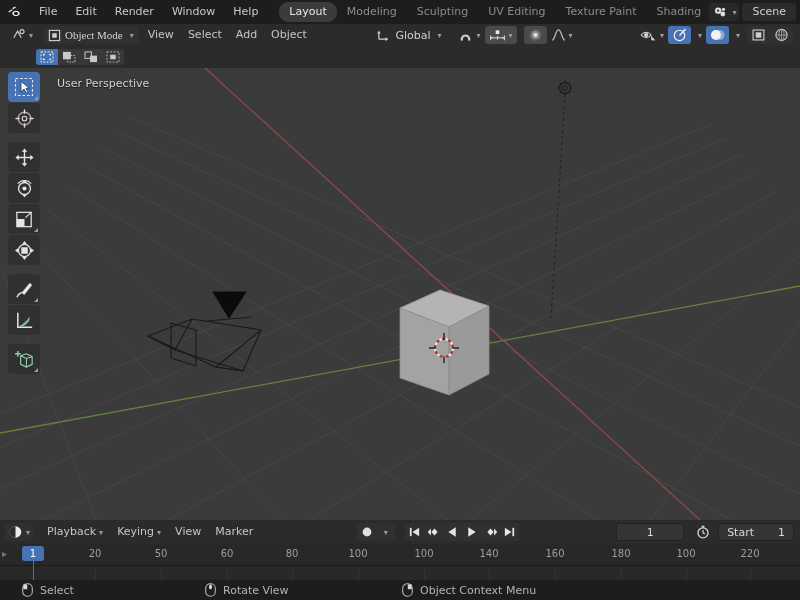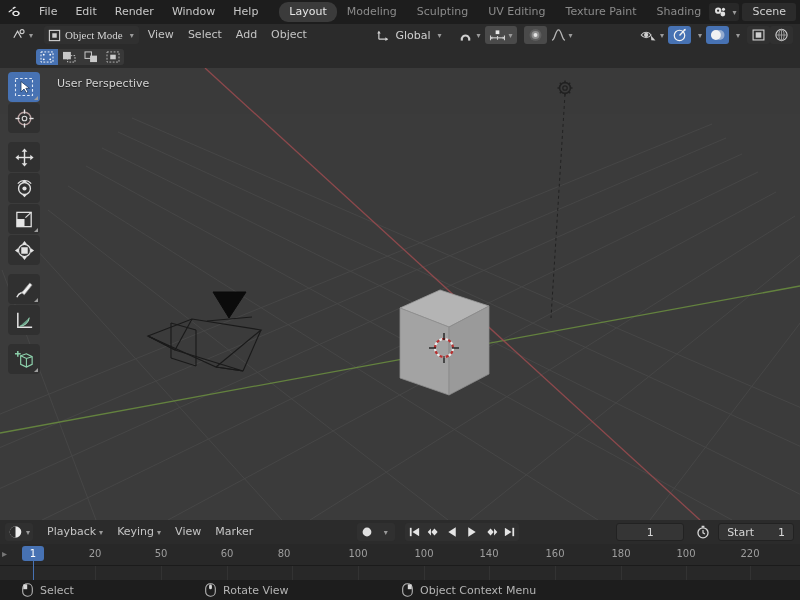--- a/index.html
+++ b/index.html
@@ -632,7 +632,7 @@
     <span class="tick-label" style="left:95px">20</span>
     <span class="tick-label" style="left:161px">50</span>
     <span class="tick-label" style="left:227px">60</span>
-    <span class="tick-label" style="left:284px">80</span>
+    <span class="tick-label" style="left:292px">80</span>
     <span class="tick-label" style="left:358px">100</span>
     <span class="tick-label" style="left:424px">100</span>
     <span class="tick-label" style="left:489px">140</span>

